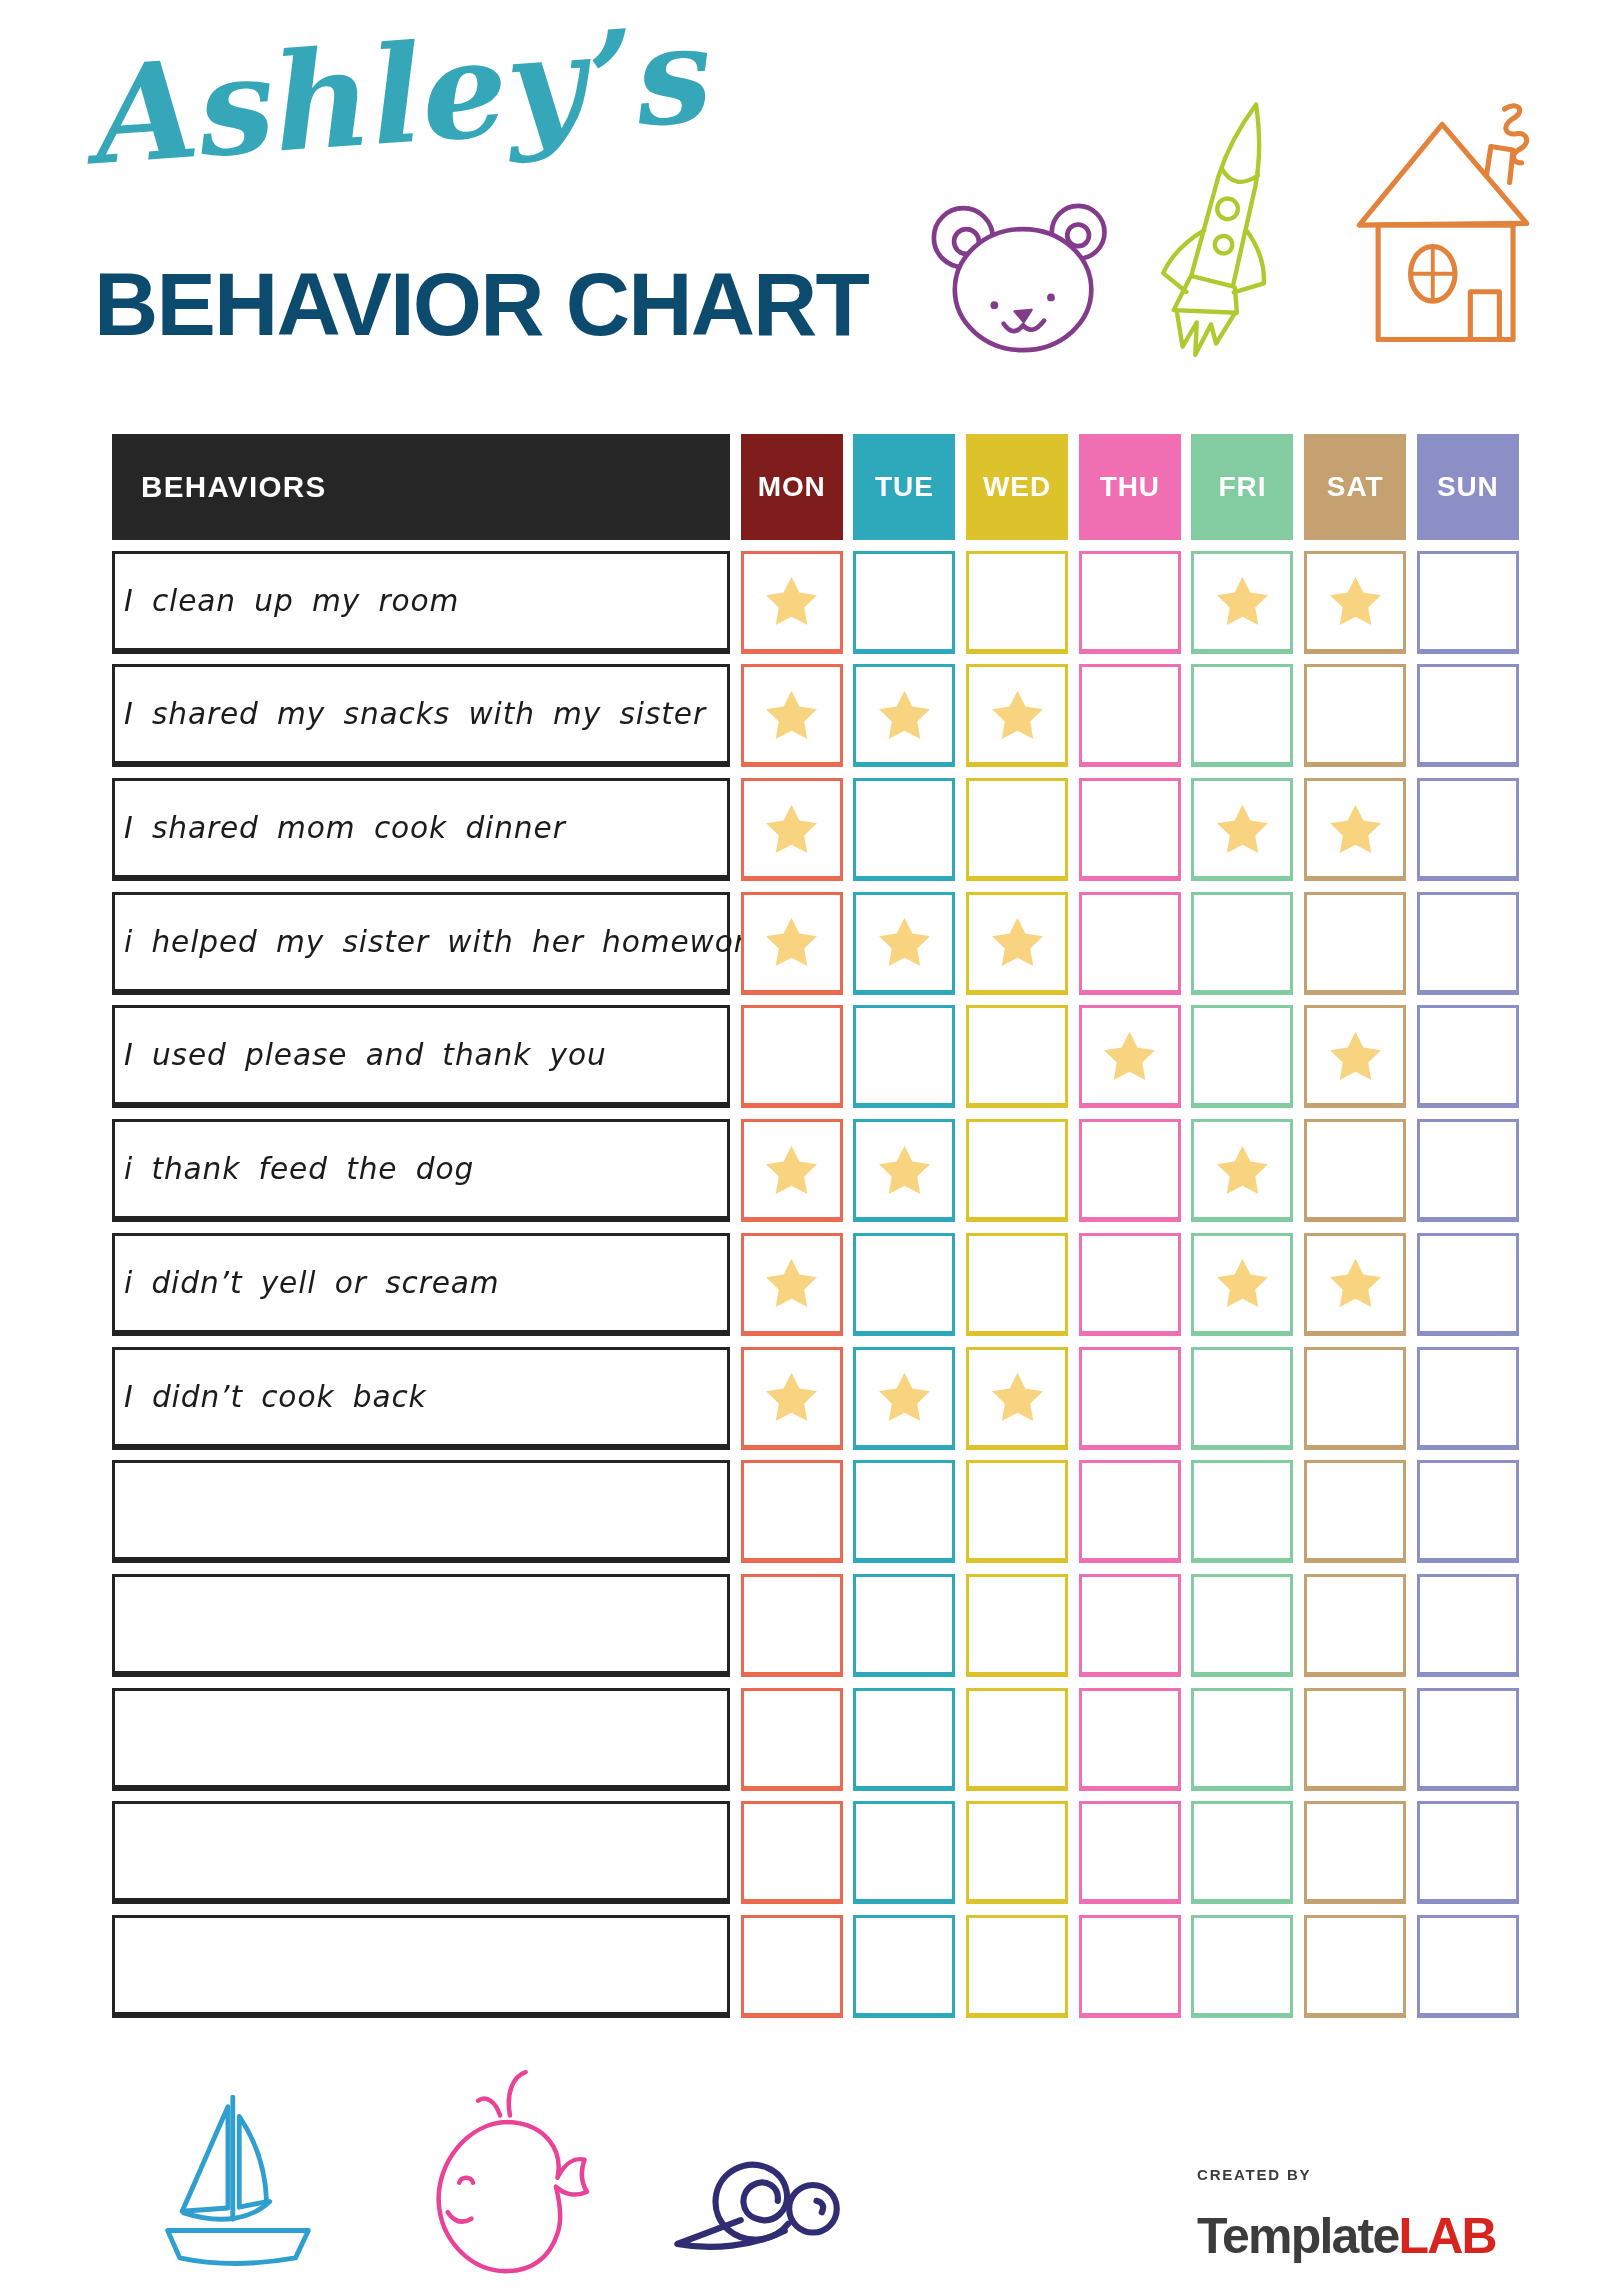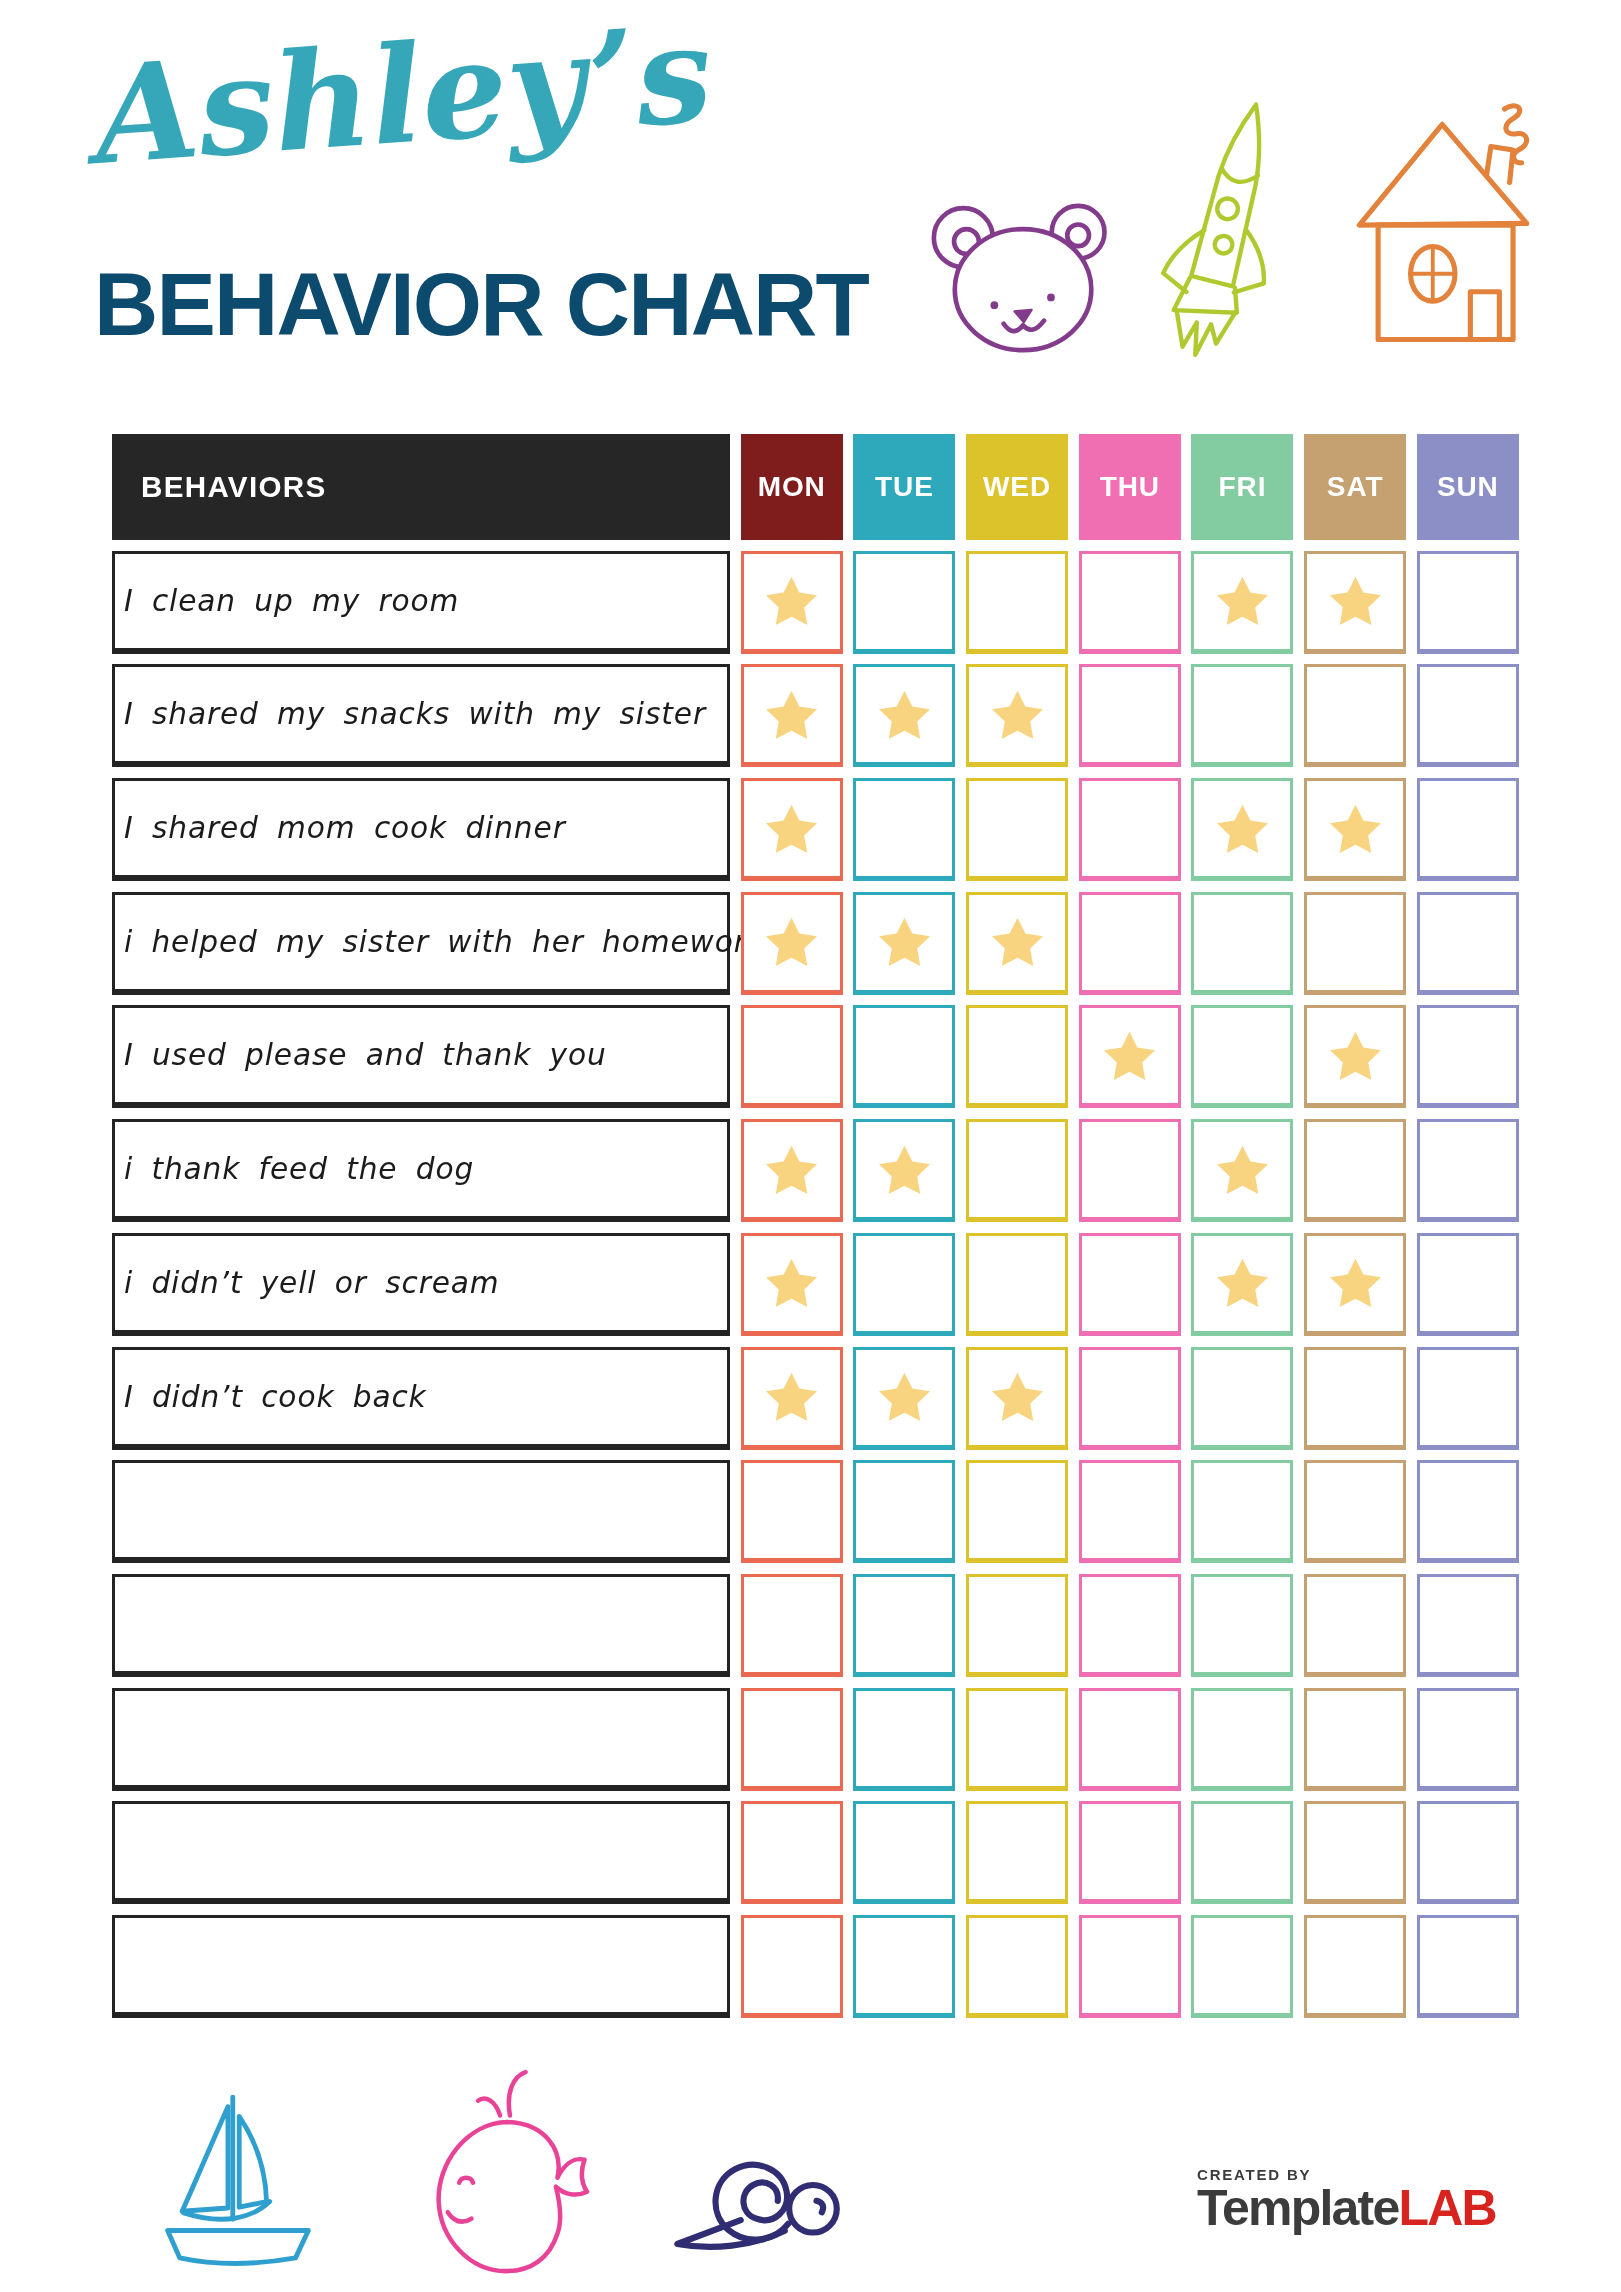--- a/index.html
+++ b/index.html
@@ -40,7 +40,7 @@
   .logo .created{font-size:15px;font-weight:bold;letter-spacing:1.8px;
     color:#3C3C3C;margin-bottom:0px;}
   .logo .brand{font-size:50px;font-weight:bold;letter-spacing:-1.8px;line-height:1.0;
-    white-space:nowrap;}
+    white-space:nowrap;margin-top:28px;}
   .logo .brand .dark{color:#3C3C3C;}
   .logo .brand .red{color:#D7241F;}
 </style>

